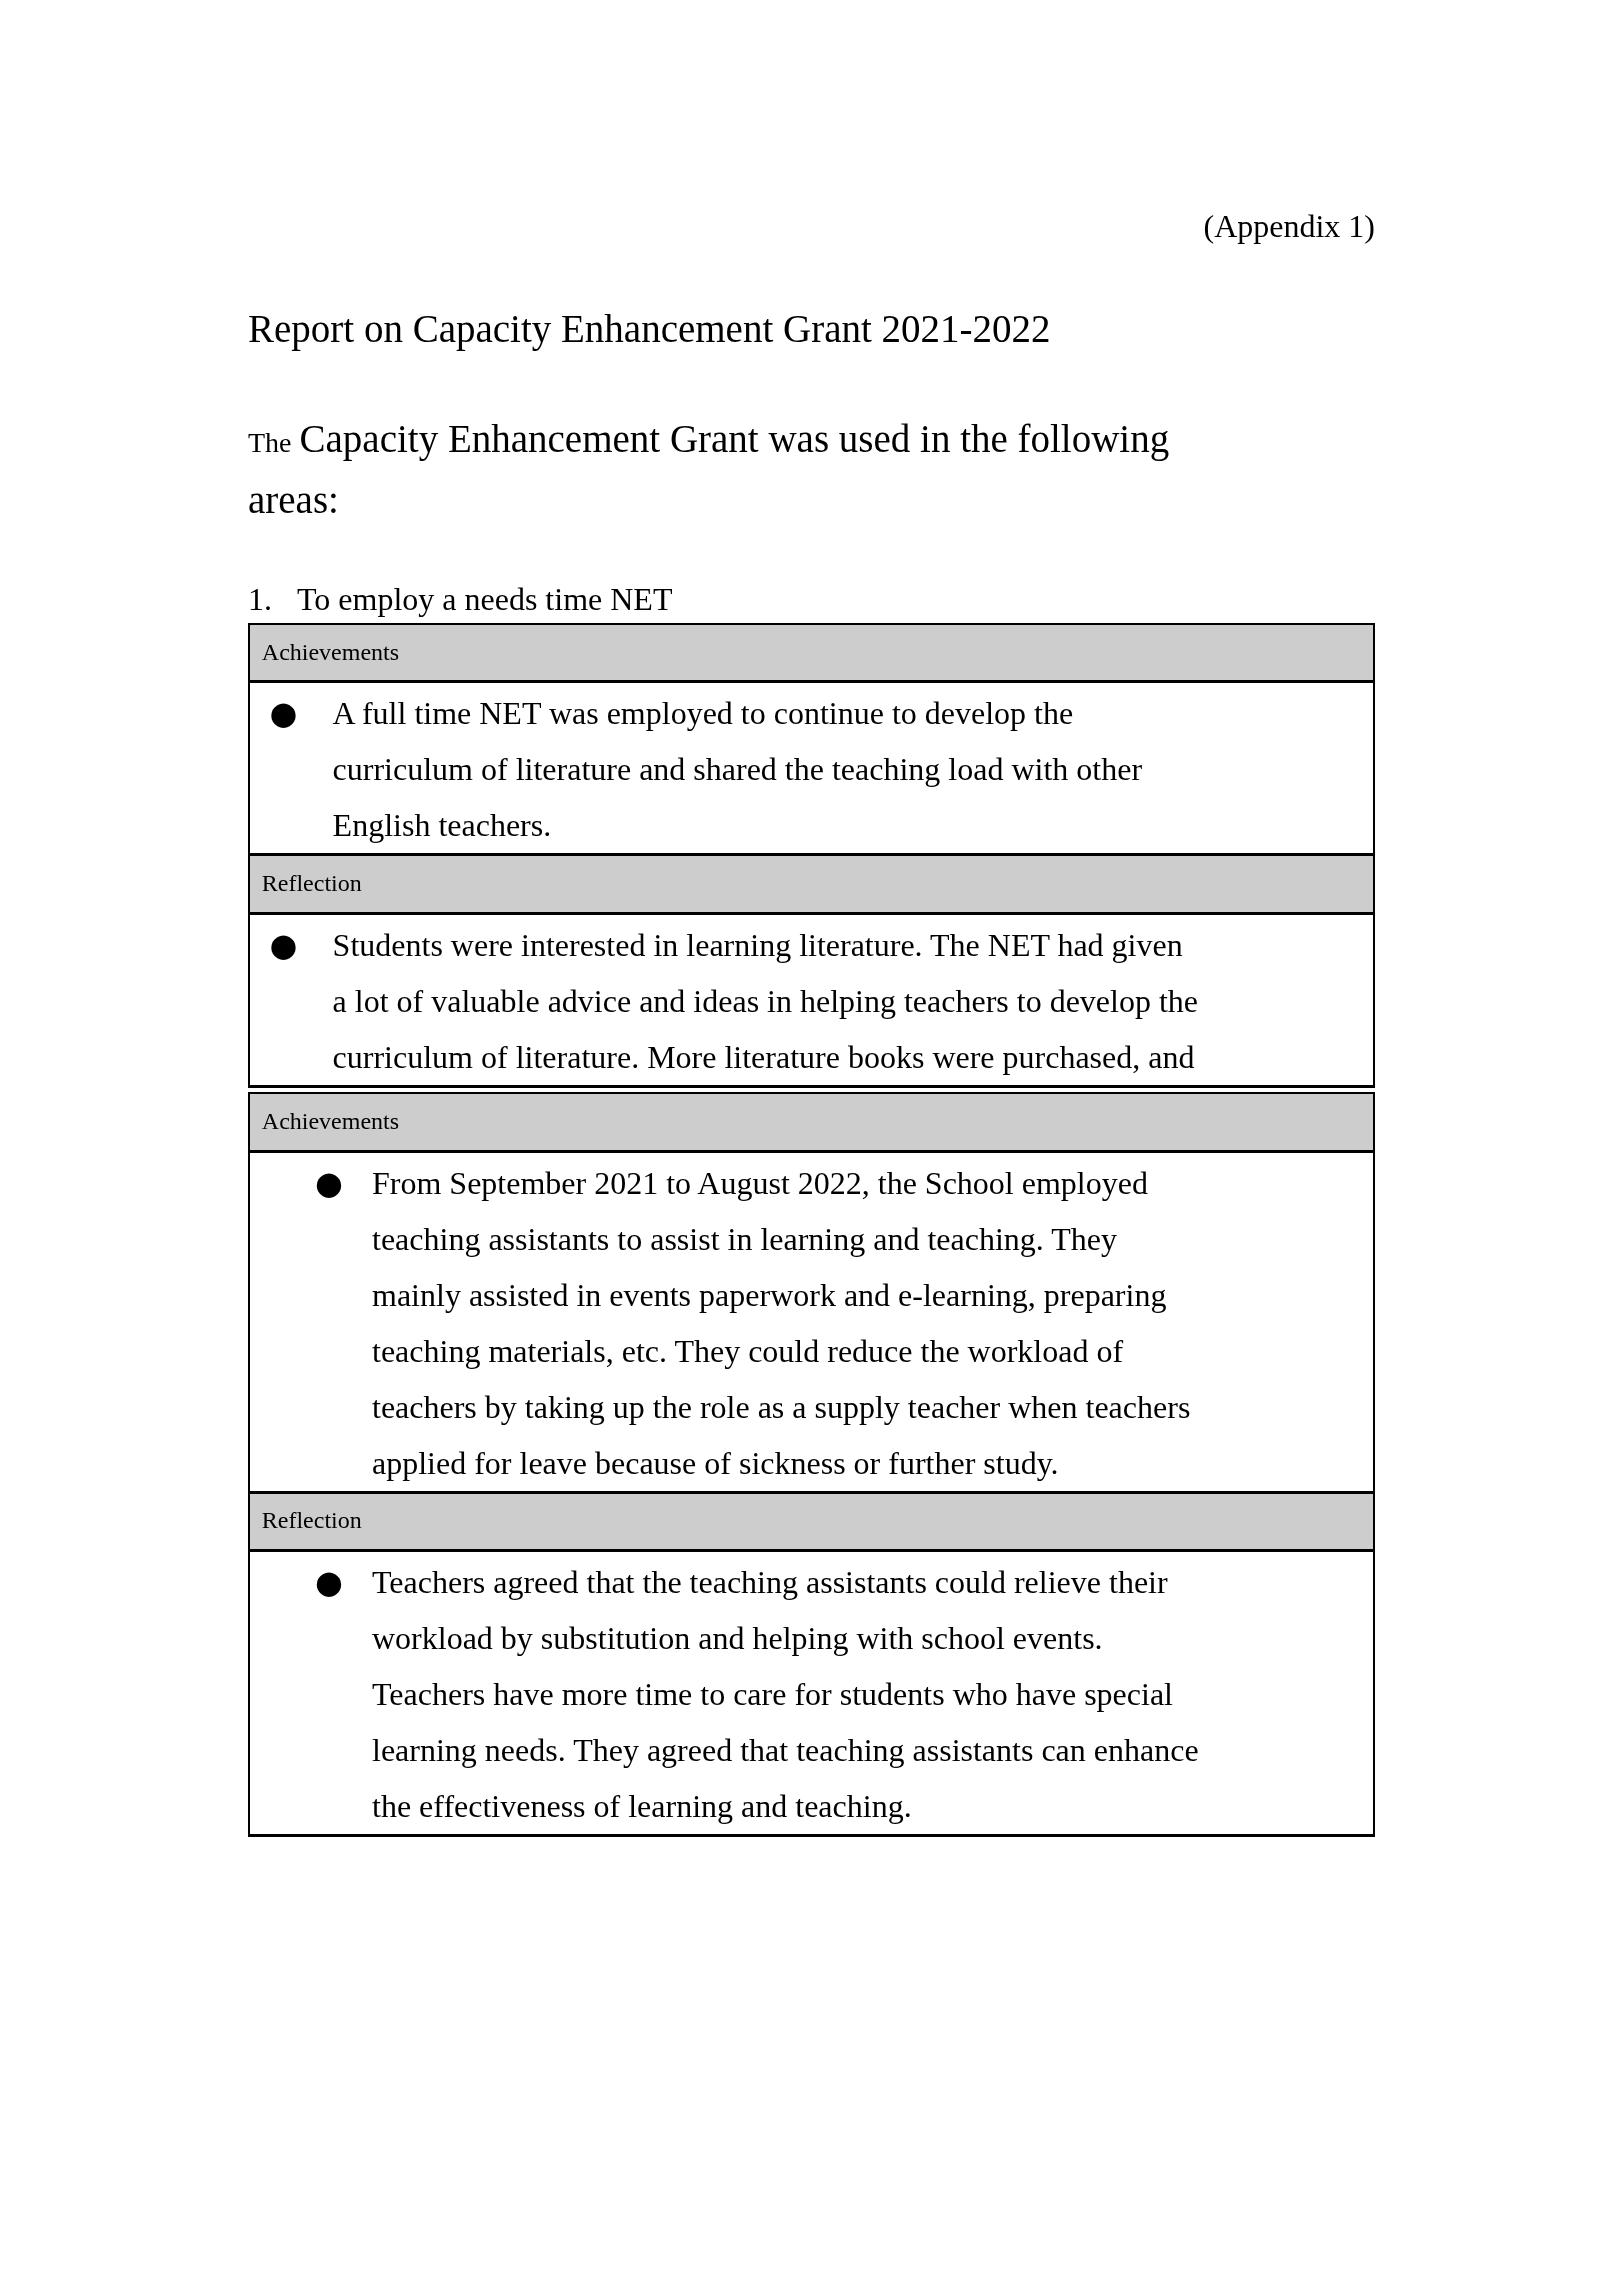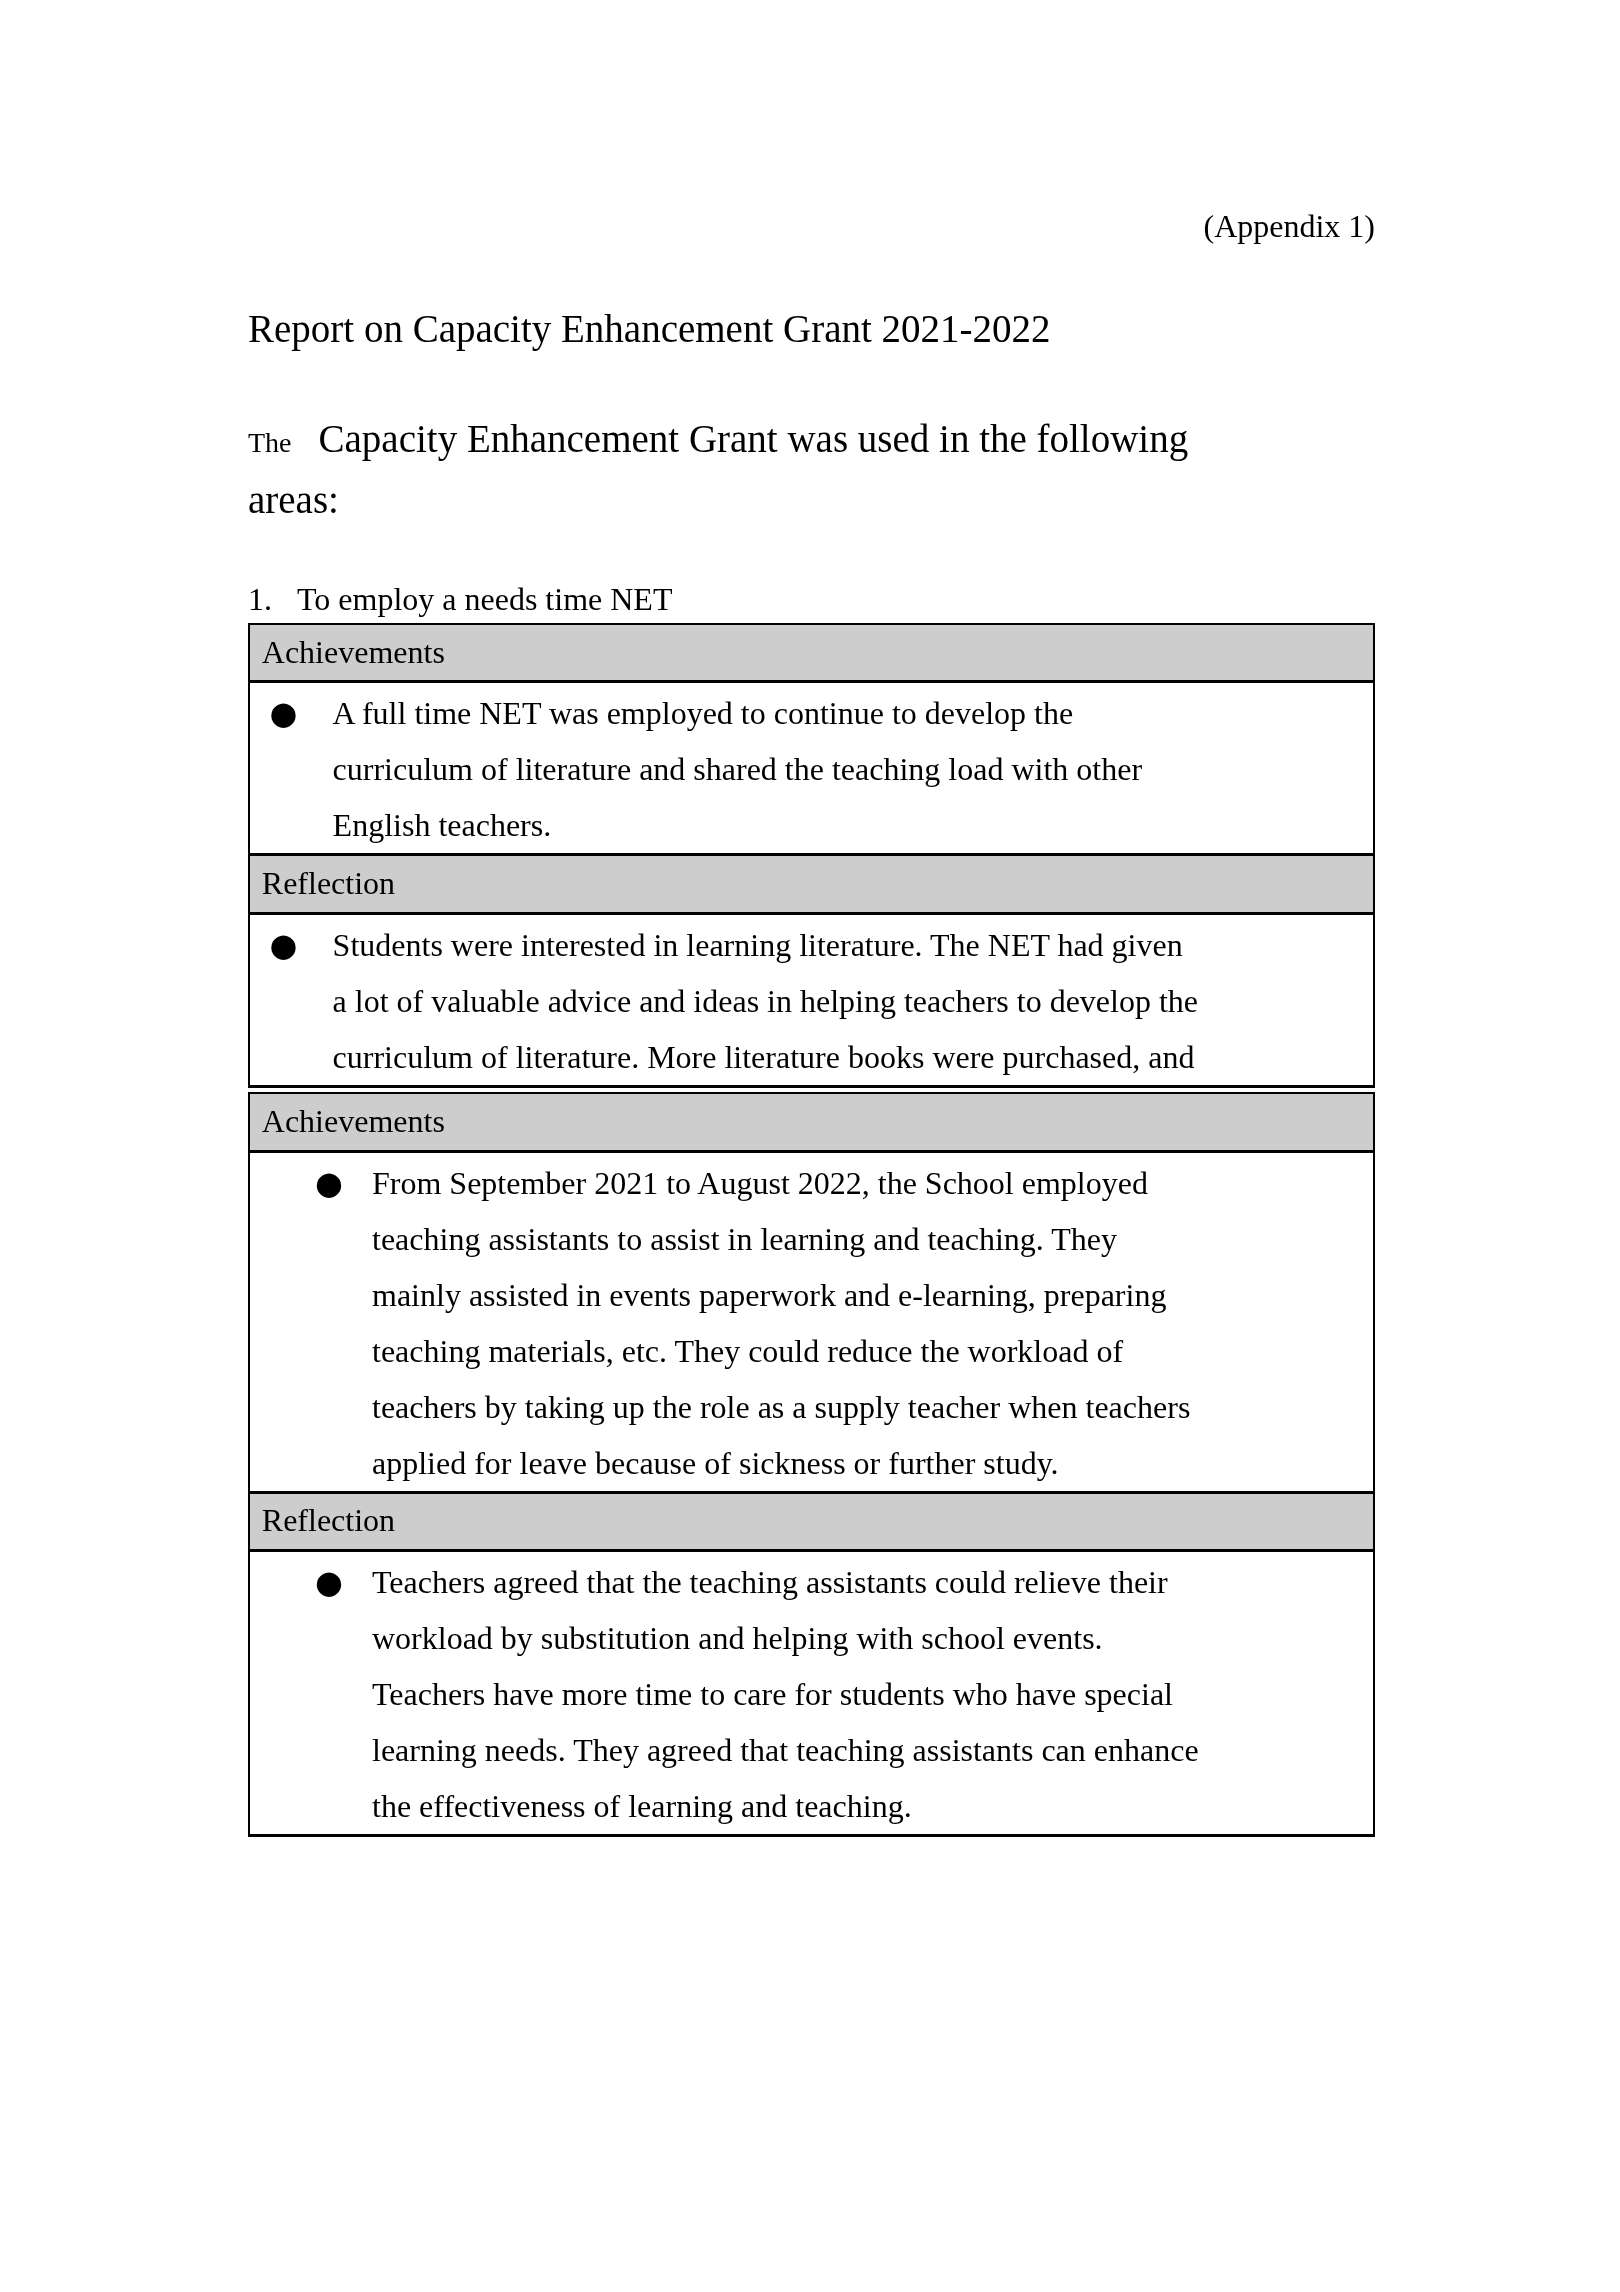--- a/index.html
+++ b/index.html
@@ -41,7 +41,7 @@
   }
   .intro .lead {
     font-size:28px;
-    margin-right:27px;
+    margin-right:8px;
     font-family:Liberation Serif, serif;
   }
   .section-heading {

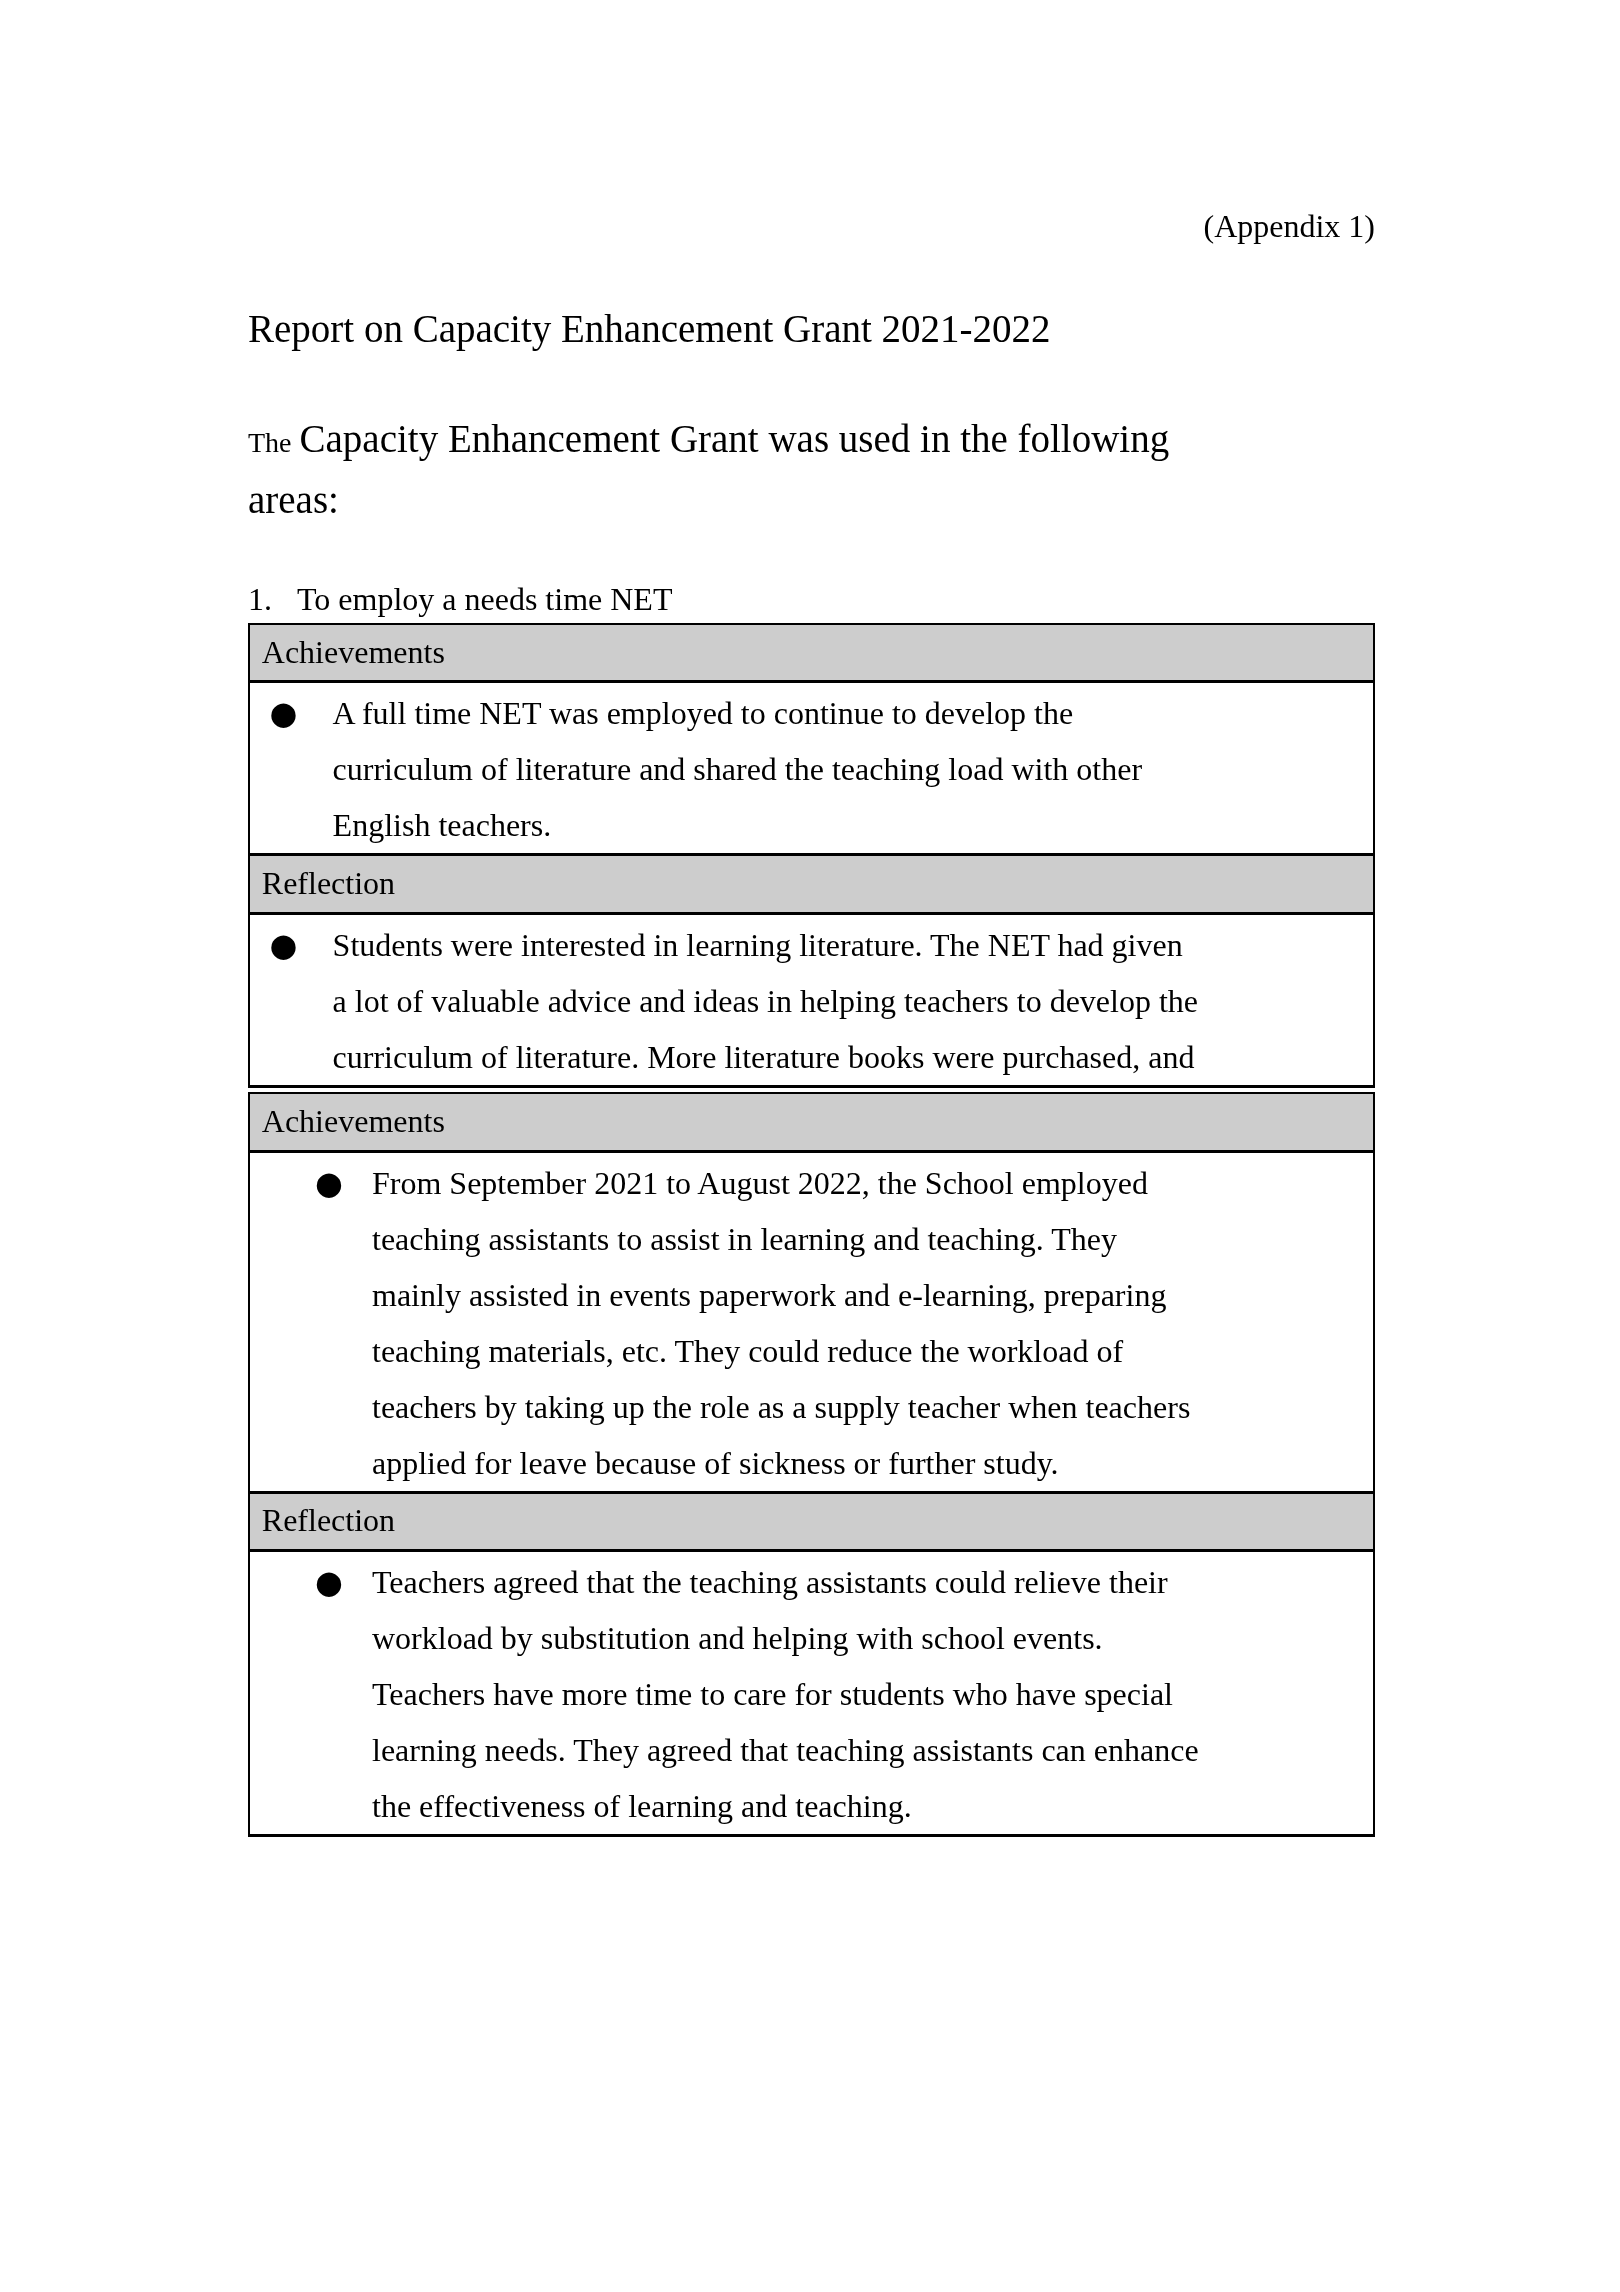--- a/index.html
+++ b/index.html
@@ -63,7 +63,7 @@
   .row-header {
     background:#cdcdcd;
     border-bottom:3.9px solid #000000;
-    font-size:32px;
+    font-size:24px;
     line-height:37px;
     padding:8.8px 11.8px 9.8px 11.8px;
   }

